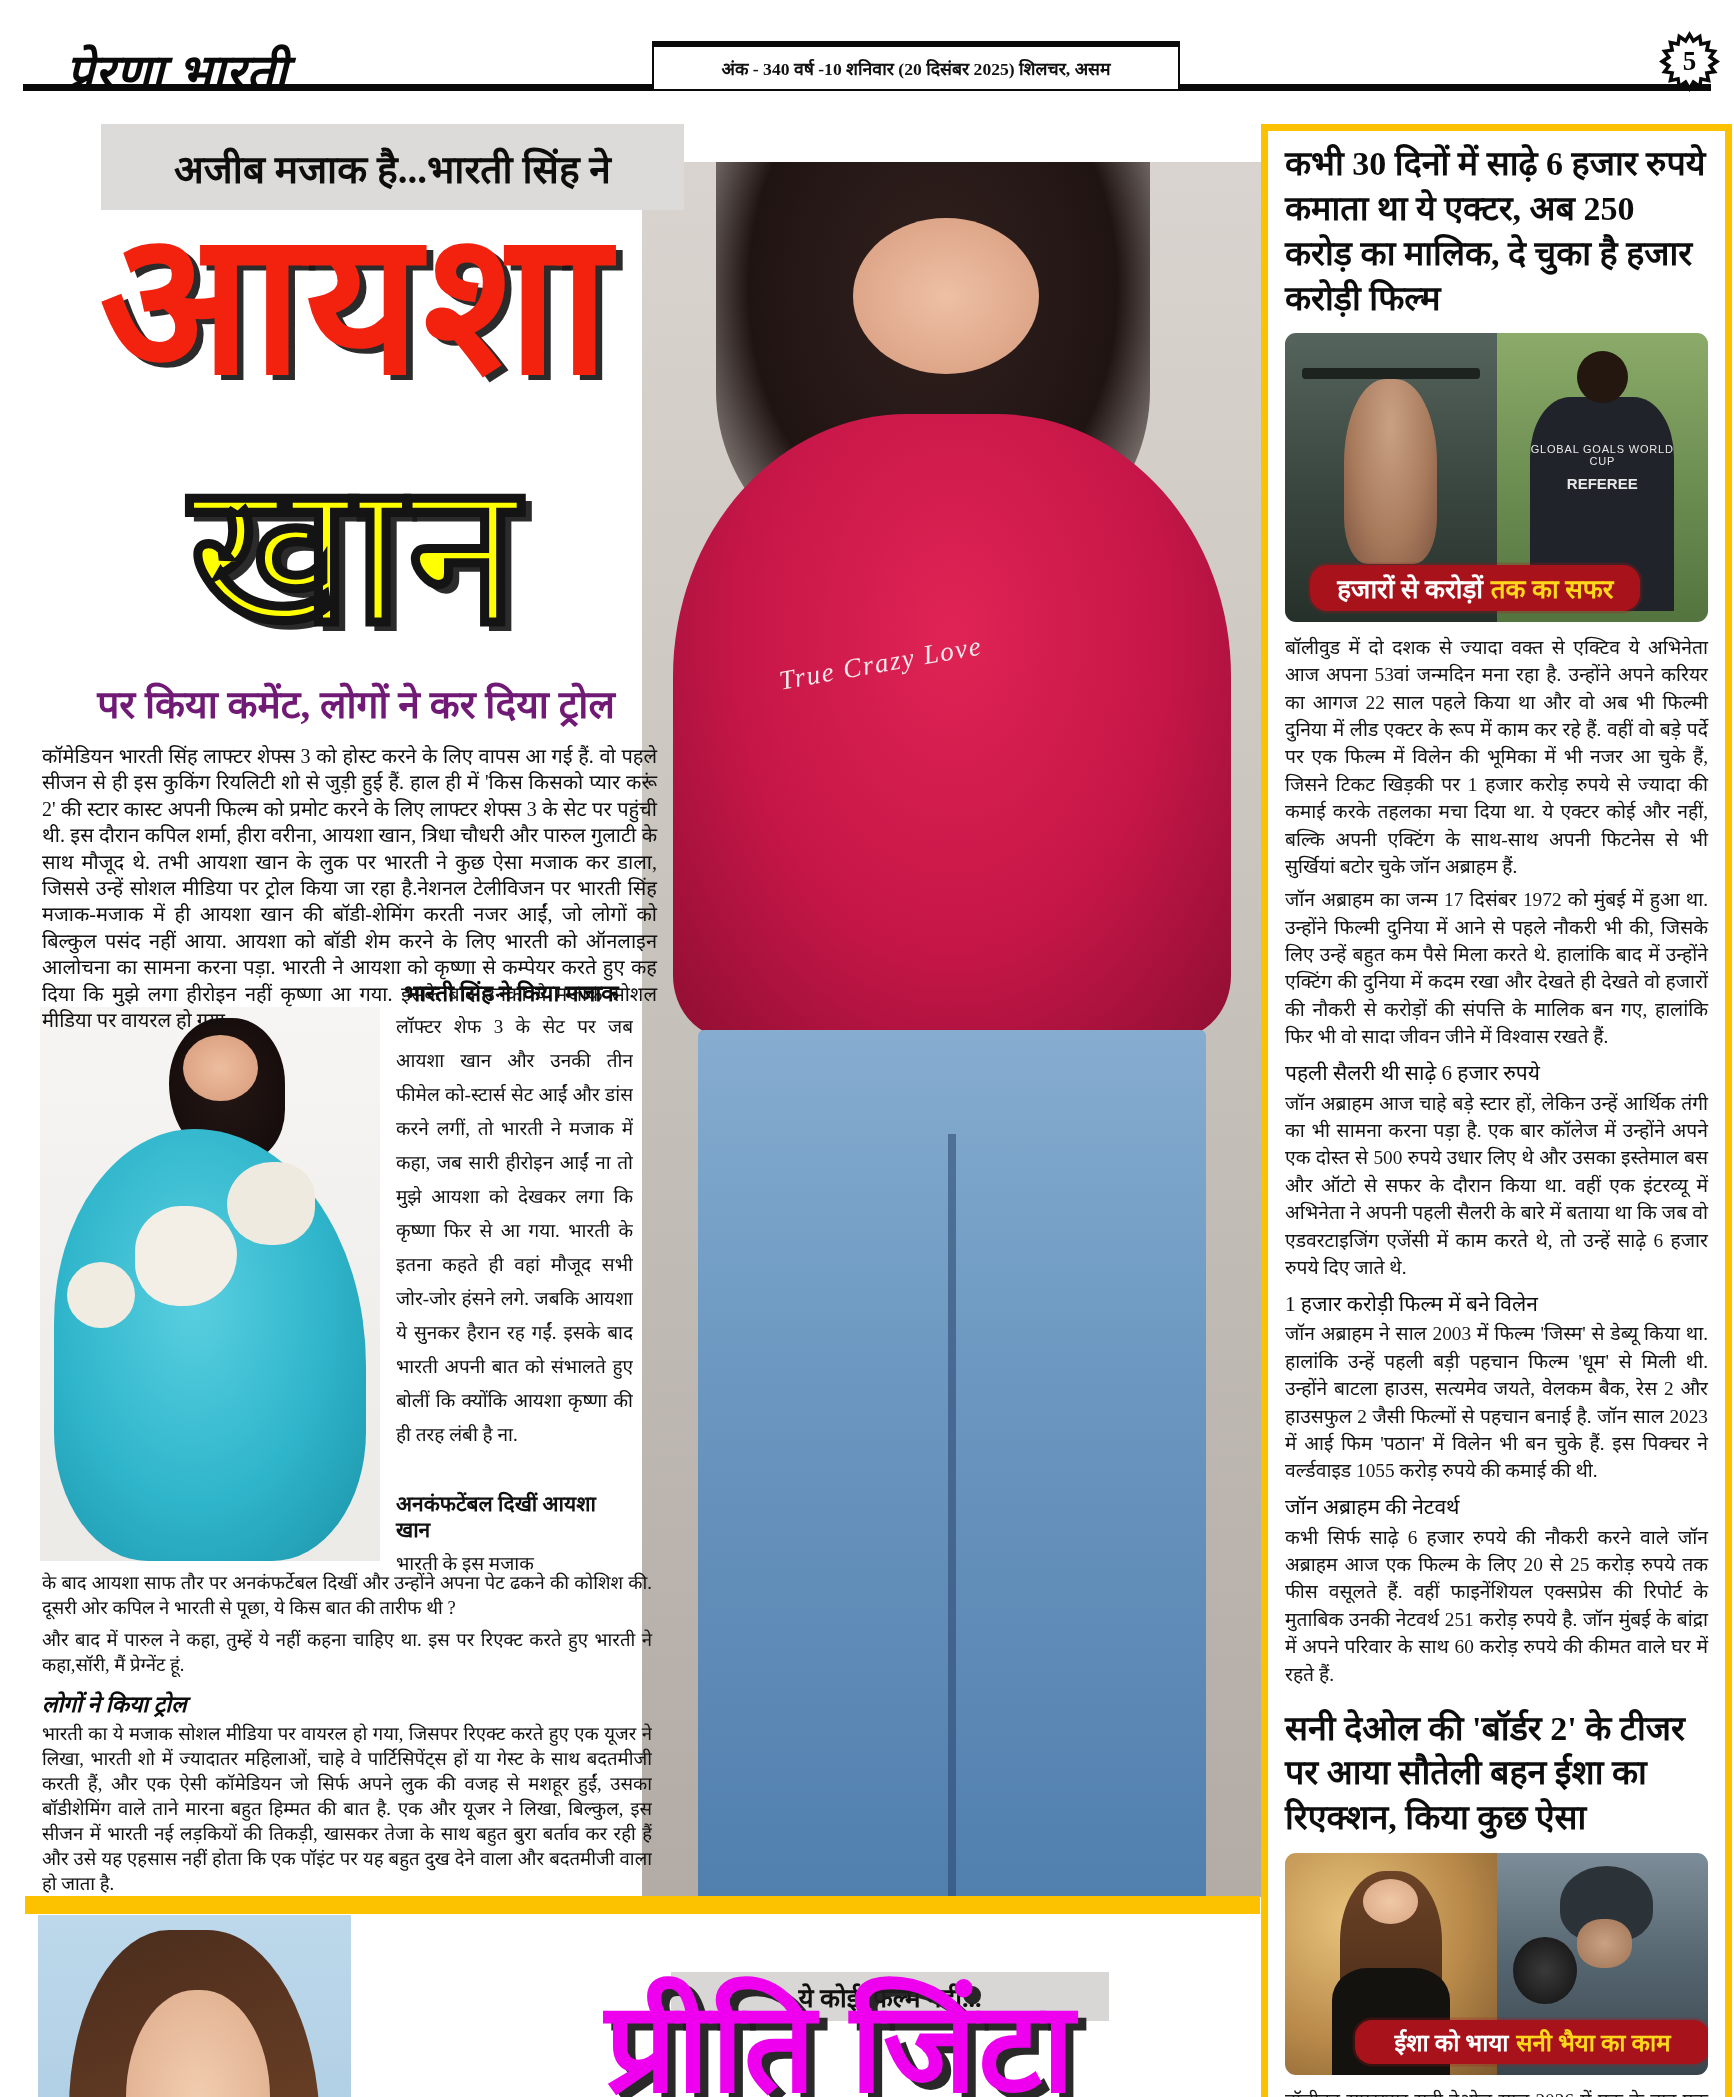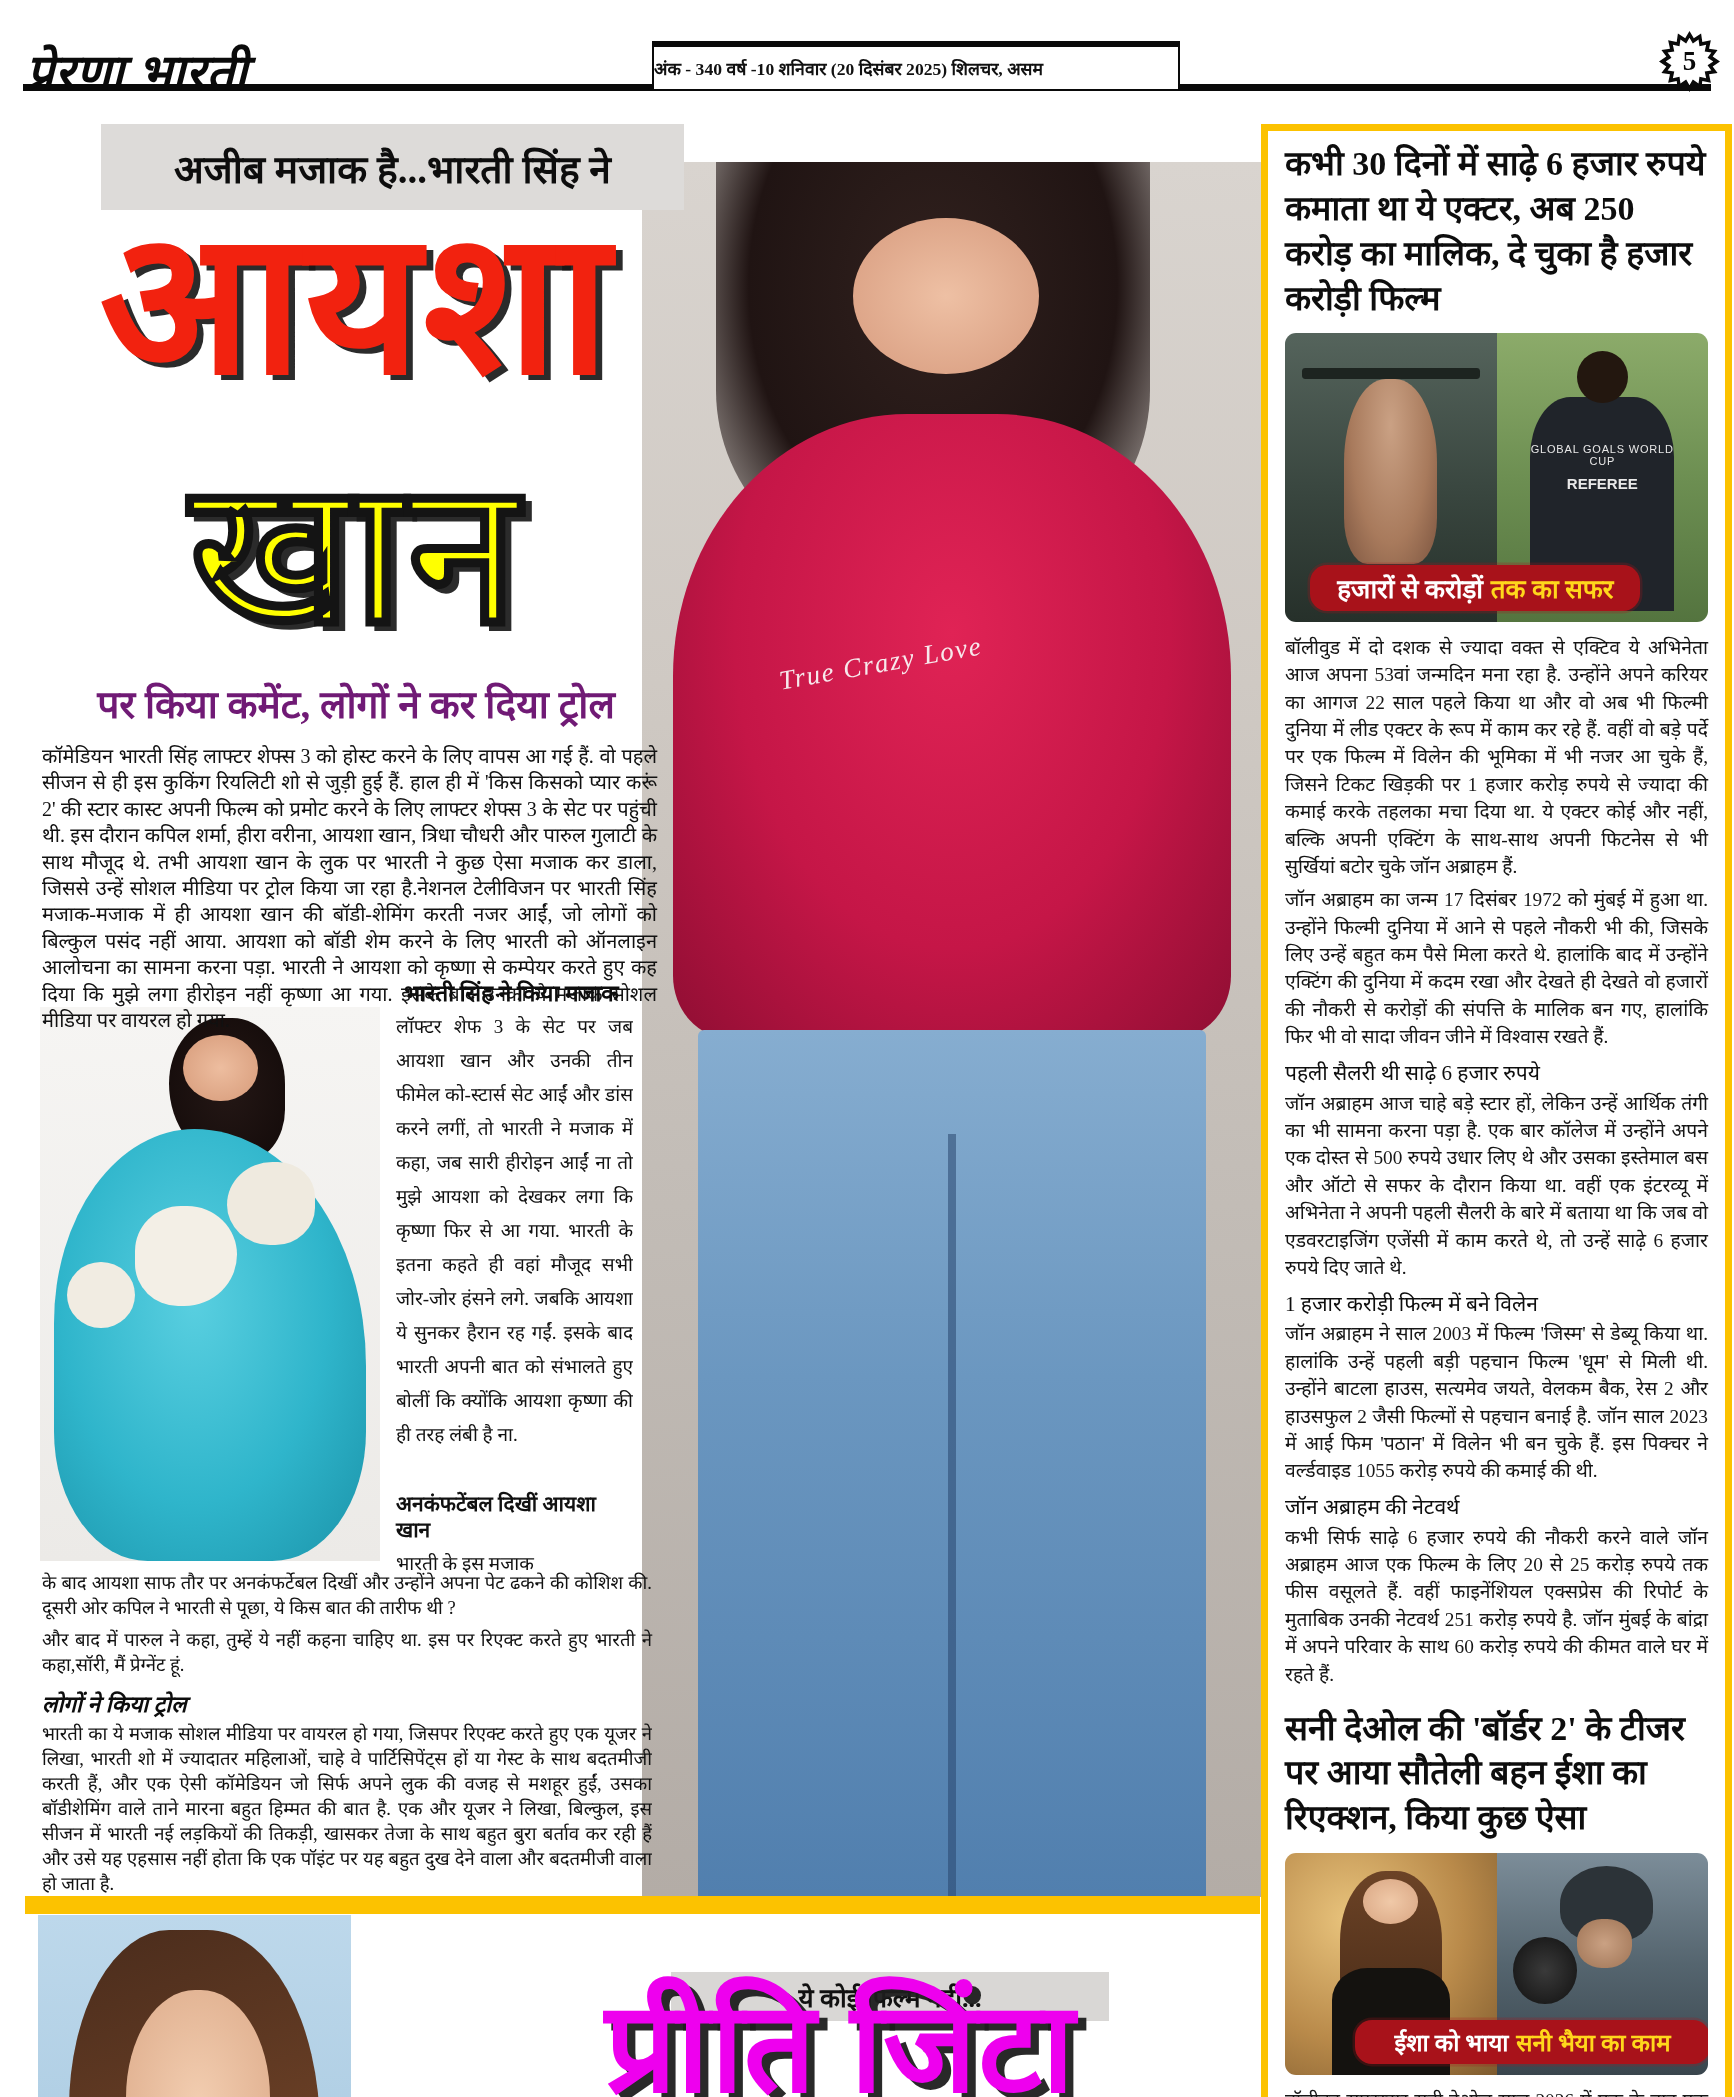--- a/index.html
+++ b/index.html
@@ -9,7 +9,7 @@
   .hindi{font-family:"Liberation Serif","DejaVu Serif",serif;color:#111;}
   .jtext{text-align:justify;}
   
-  .masthead{font-size:49px;font-weight:900;font-style:italic;letter-spacing:0.8px;color:#0a0a0a;}
+  .masthead{font-size:49px;font-weight:900;font-style:italic;letter-spacing:0.8px;color:#0a0a0a;margin-left:40px;}
   .header-rule{background:#0a0a0a;}
   .issue-box{border:2.1px solid #0a0a0a;border-top:6.3px solid #0a0a0a;display:flex;align-items:center;font-size:17.6px;font-weight:700;background:#fff;}
   .star{clip-path:polygon(50% 0%,57% 12%,69% 4%,71% 18%,85% 15%,82% 29%,96% 31%,88% 42%,100% 50%,88% 58%,96% 69%,82% 71%,85% 85%,71% 82%,69% 96%,57% 88%,50% 100%,43% 88%,31% 96%,29% 82%,15% 85%,18% 71%,4% 69%,12% 58%,0% 50%,12% 42%,4% 31%,18% 29%,15% 15%,29% 18%,31% 4%,43% 12%);background:#0a0a0a;display:flex;align-items:center;justify-content:center;}

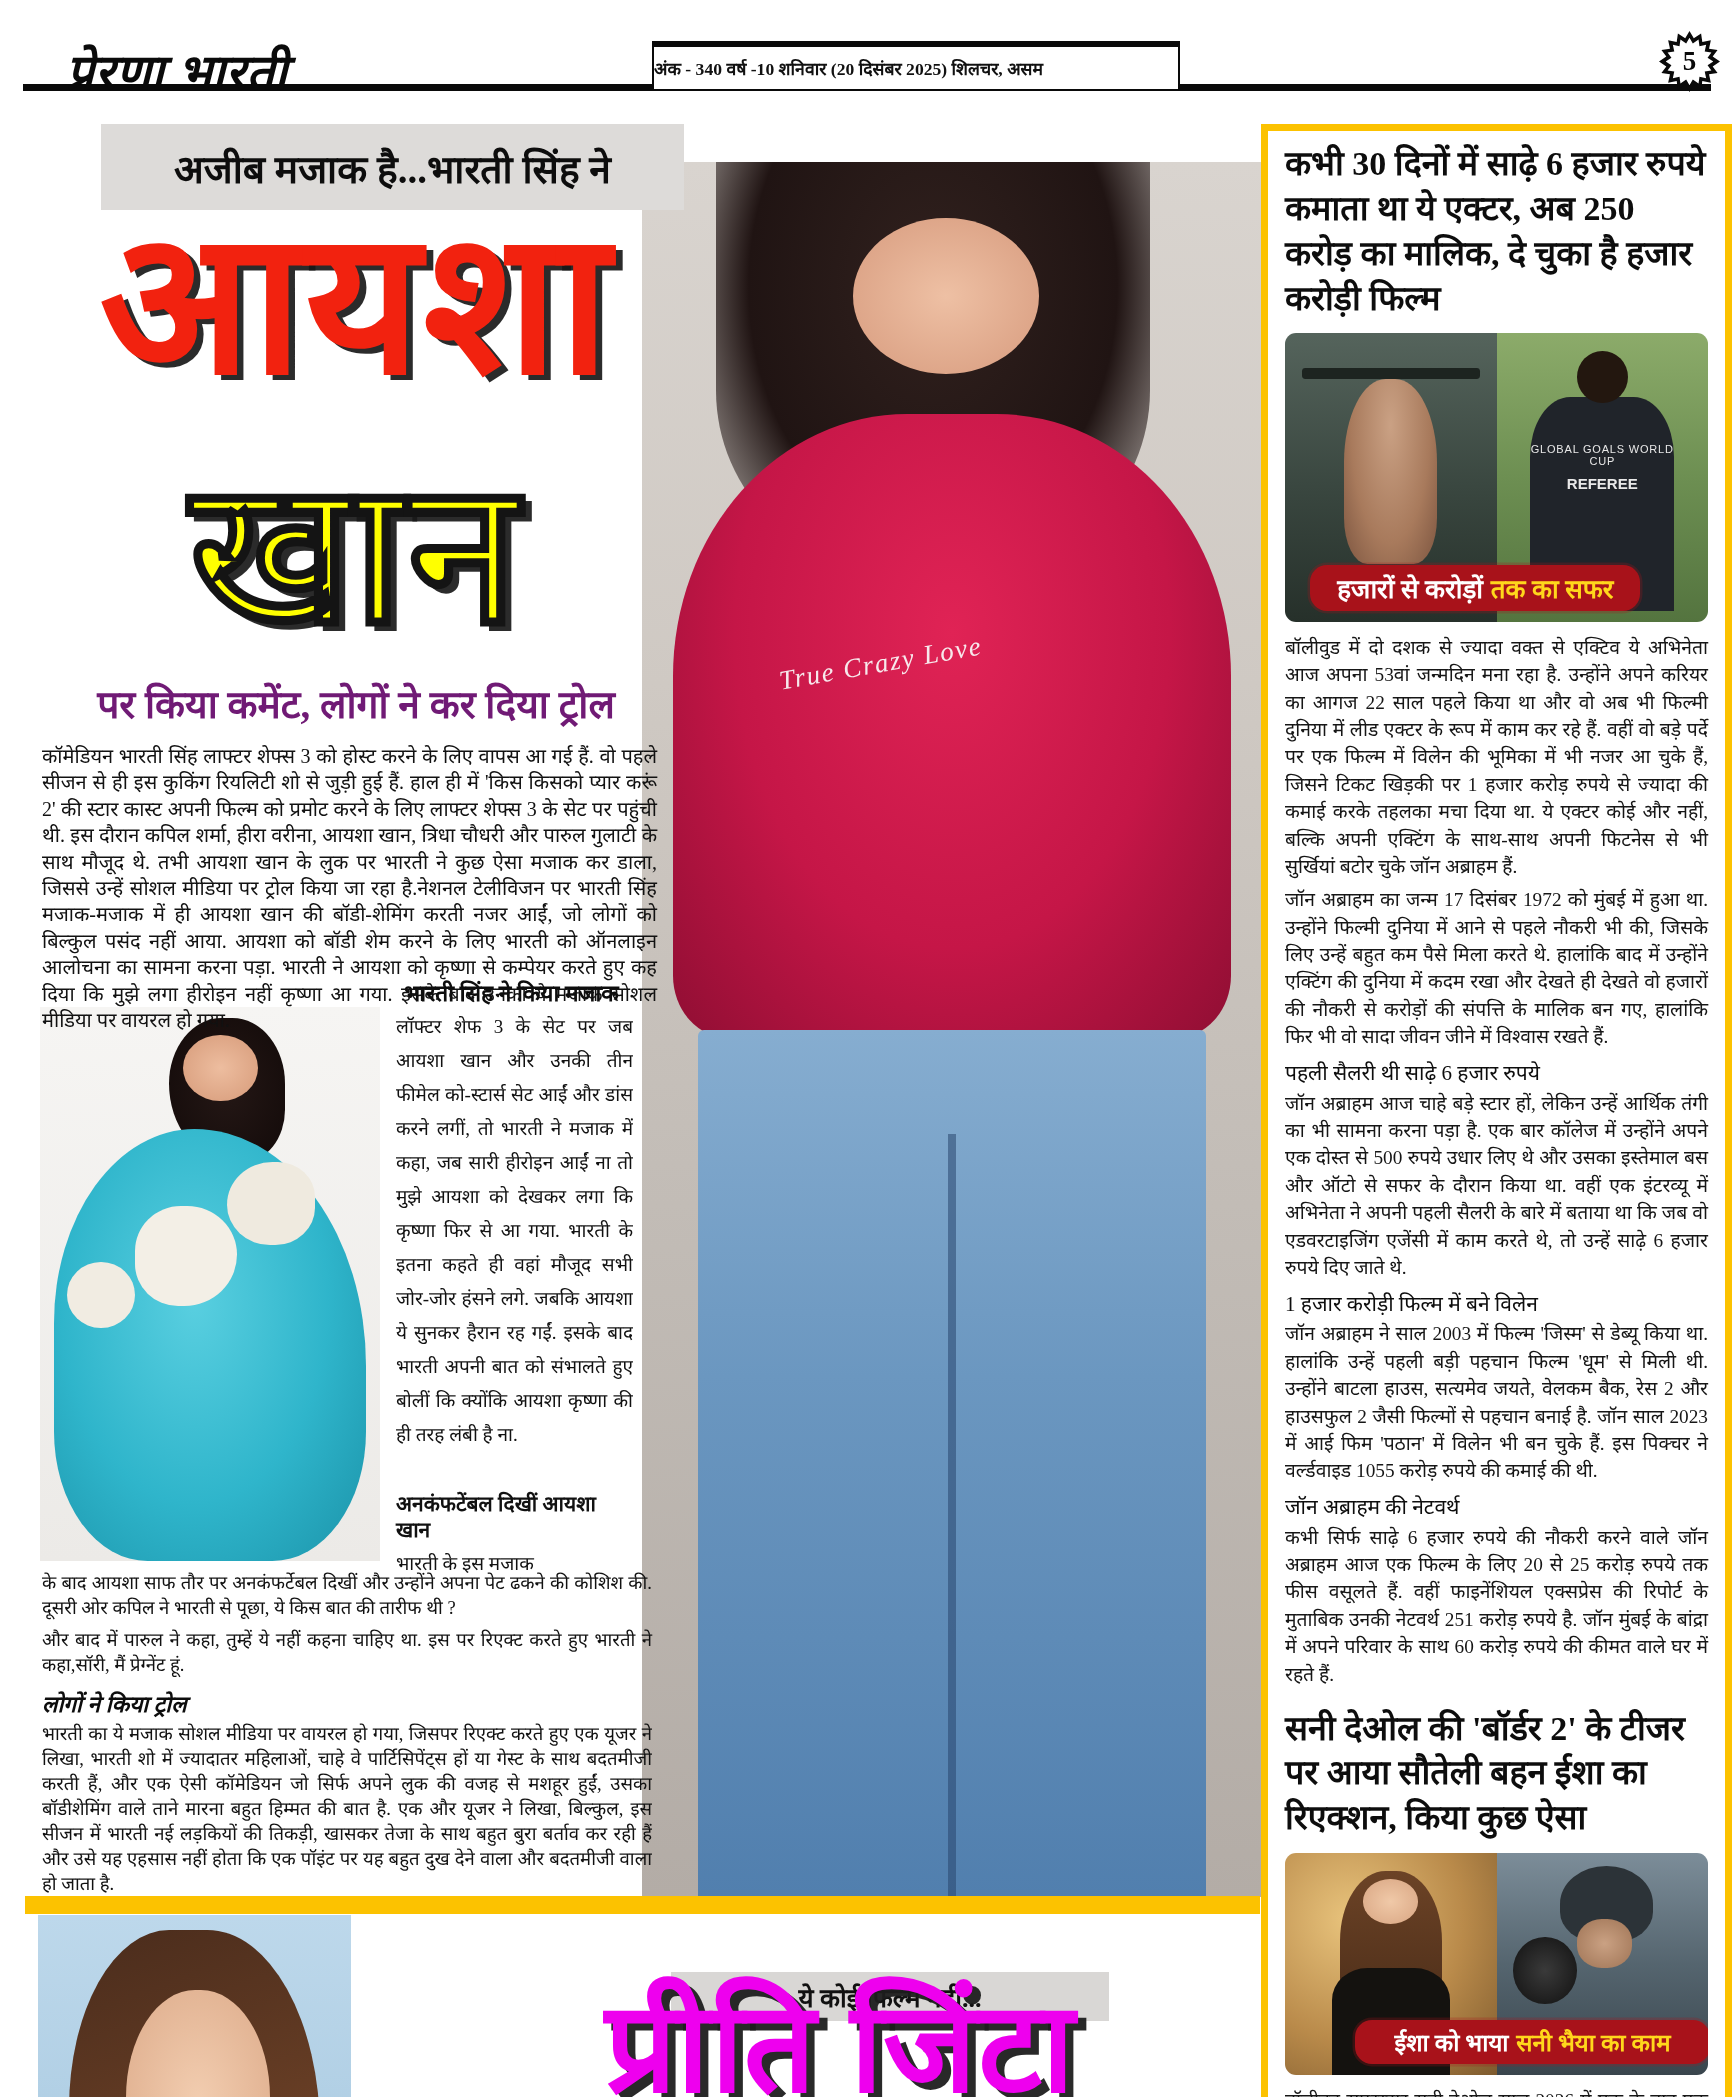--- a/index.html
+++ b/index.html
@@ -11,7 +11,7 @@
   
   .masthead{font-size:49px;font-weight:900;font-style:italic;letter-spacing:0.8px;color:#0a0a0a;margin-left:40px;}
   .header-rule{background:#0a0a0a;}
-  .issue-box{border:2.1px solid #0a0a0a;border-top:6.3px solid #0a0a0a;display:flex;align-items:center;font-size:17.6px;font-weight:700;background:#fff;}
+  .issue-box{border:2.1px solid #0a0a0a;border-top:6.3px solid #0a0a0a;display:flex;align-items:center;justify-content:center;font-size:17.6px;font-weight:700;background:#fff;}
   .star{clip-path:polygon(50% 0%,57% 12%,69% 4%,71% 18%,85% 15%,82% 29%,96% 31%,88% 42%,100% 50%,88% 58%,96% 69%,82% 71%,85% 85%,71% 82%,69% 96%,57% 88%,50% 100%,43% 88%,31% 96%,29% 82%,15% 85%,18% 71%,4% 69%,12% 58%,0% 50%,12% 42%,4% 31%,18% 29%,15% 15%,29% 18%,31% 4%,43% 12%);background:#0a0a0a;display:flex;align-items:center;justify-content:center;}
   .star-inner{width:78%;height:78%;background:#ffffff;clip-path:inherit;display:flex;align-items:center;justify-content:center;font-size:27px;font-weight:900;color:#0a0a0a;}
   

